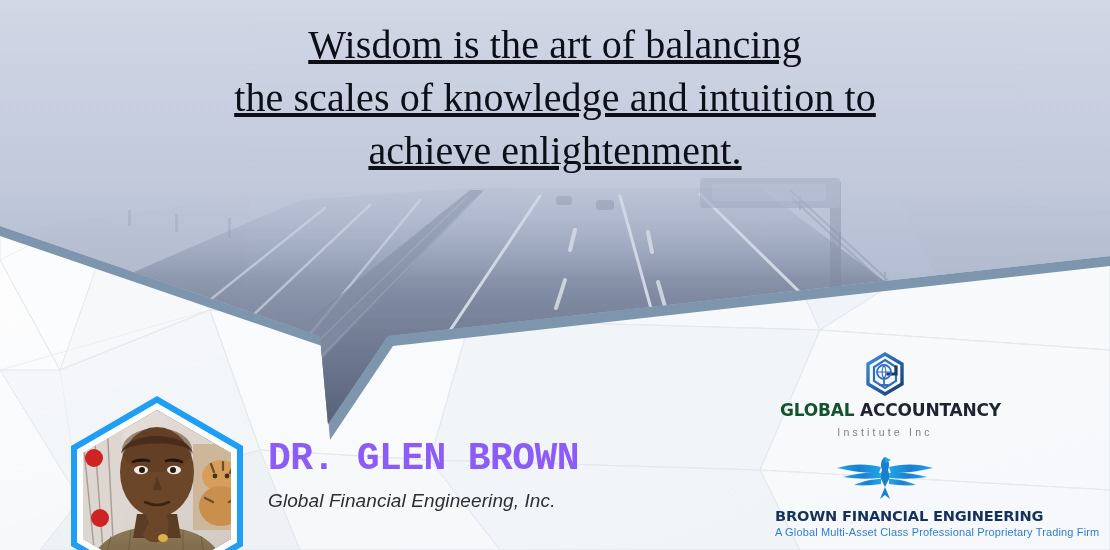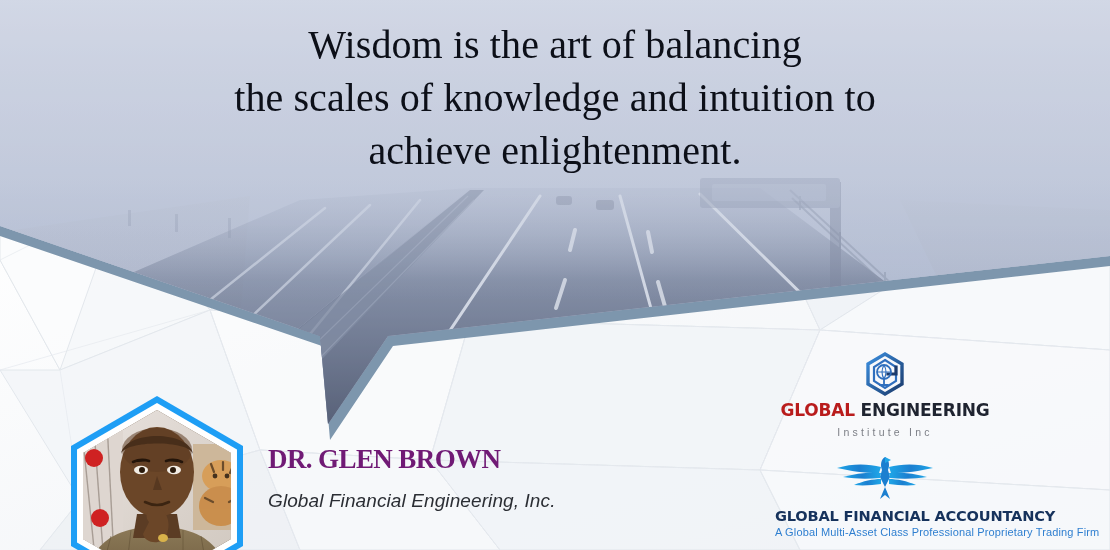--- a/index.html
+++ b/index.html
@@ -57,6 +57,7 @@
     letter-spacing:0.1px;
     white-space:pre-line;
     z-index:6;
+    text-decoration:underline;
   }
 
   

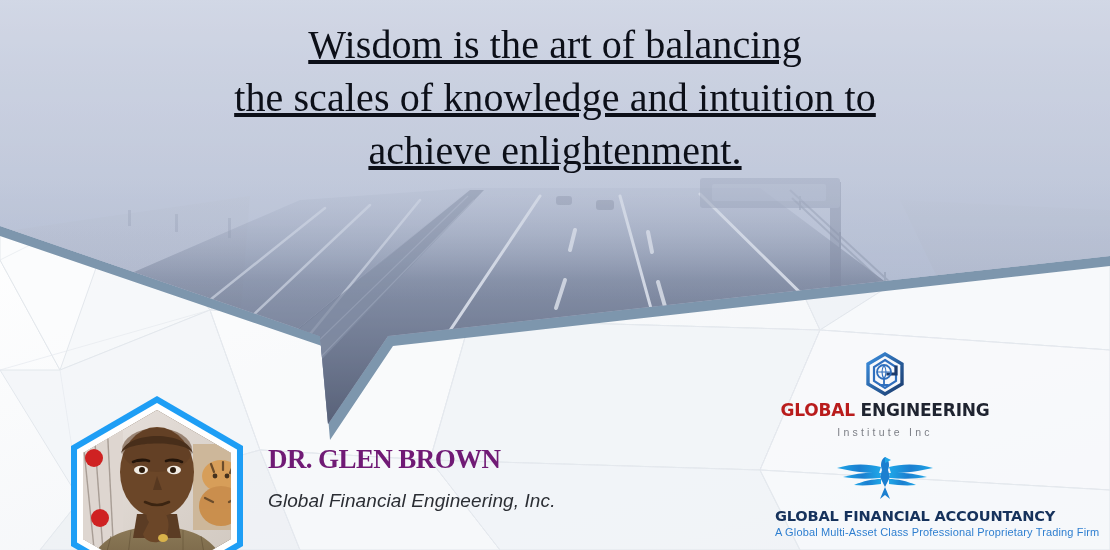--- a/index.html
+++ b/index.html
@@ -114,7 +114,7 @@
     font-size:17px; font-weight:700; letter-spacing:-0.2px;
     line-height:20px; white-space:nowrap;
   }
-  .logo-gai .w-blue { color:#b91c1c; }
+  .logo-gai .w-blue { color:#14532d; }
   .logo-gai .w-dark { color:#1f2430; }
   .logo-gai .sub {
     font-family:"Liberation Sans",sans-serif;

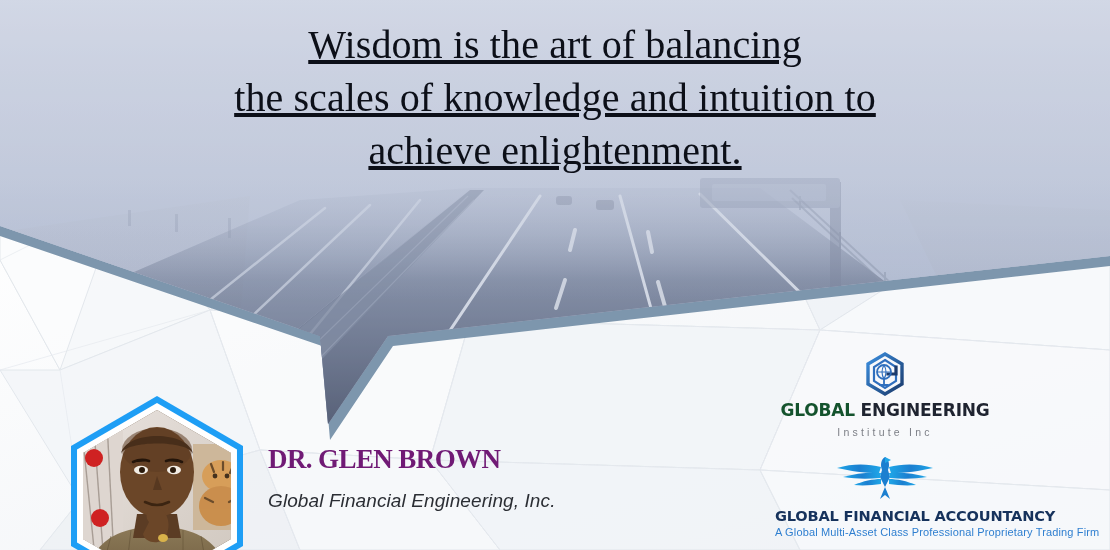--- a/index.html
+++ b/index.html
@@ -379,7 +379,7 @@
     </svg>
     <div class="wordmark">
       <span class="w-blue">GLOBAL</span>
-      <span class="w-dark">ENGINEERING</span>
+      <span class="w-dark">ACCOUNTANCY</span>
     </div>
     <div class="sub">Institute Inc</div>
   </div>

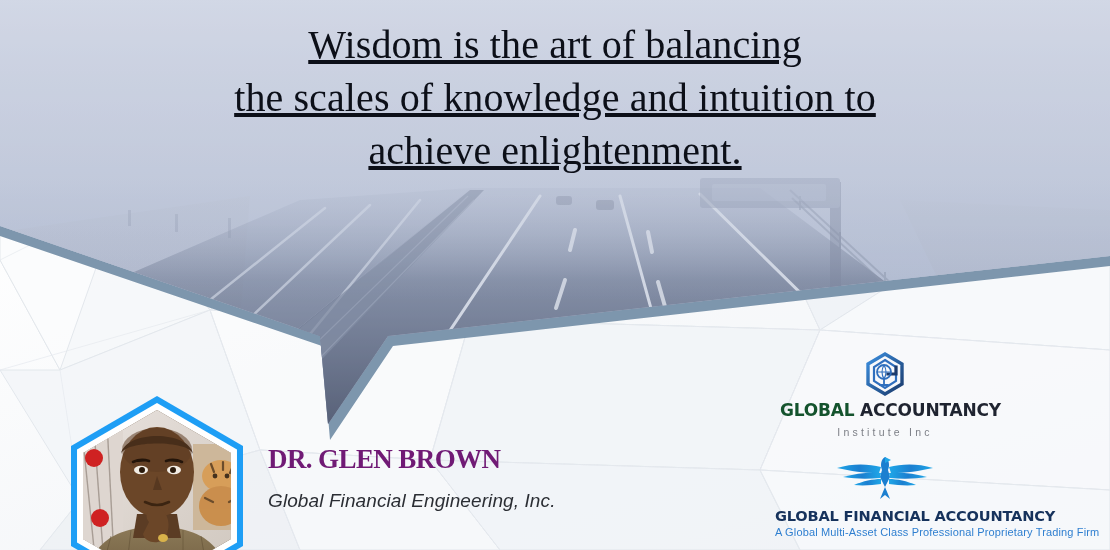--- a/index.html
+++ b/index.html
@@ -92,9 +92,9 @@
   
   .nameblock { position:absolute; left:268px; top:438px; z-index:8; width:430px; }
   .person-name {
-    font-family:Liberation Serif, serif;
-    font-size:27px; font-weight:700; letter-spacing:-0.6px;
-    color:#701a75; line-height:42px; white-space:nowrap;
+    font-family:Liberation Mono, monospace;
+    font-size:38px; font-weight:700; letter-spacing:-0.6px;
+    color:#8b5cf6; line-height:42px; white-space:nowrap;
   }
   .person-titles {
     margin-top:8px;

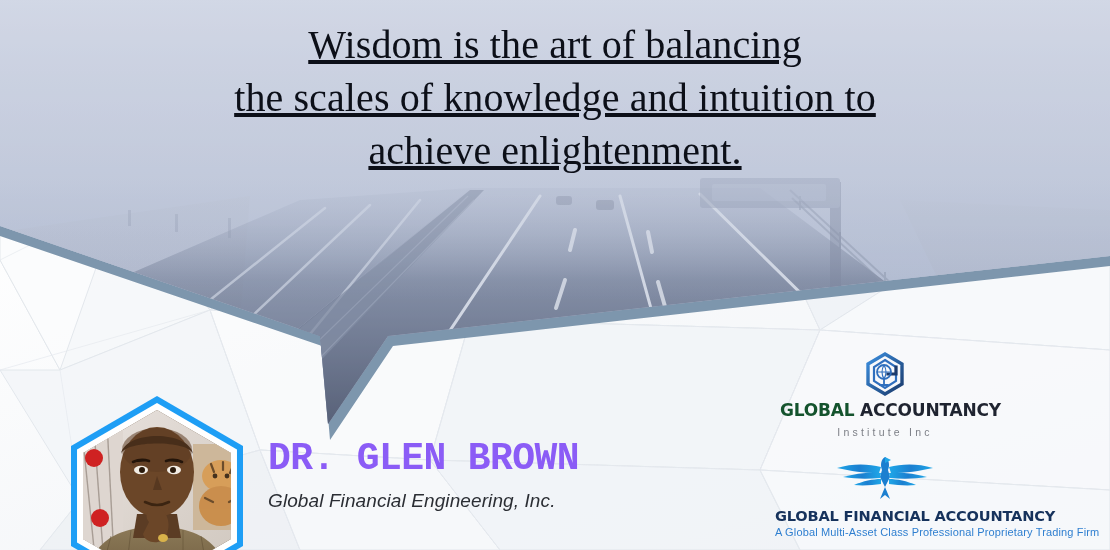--- a/index.html
+++ b/index.html
@@ -408,7 +408,7 @@
 
       <path d="M52,32 L47,44 L52,40 L57,44 Z" fill="#1b7fd0"></path>
     </svg>
-    <div class="wordmark">GLOBAL FINANCIAL ACCOUNTANCY</div>
+    <div class="wordmark">BROWN FINANCIAL ENGINEERING</div>
     <div class="tagline">A Global Multi-Asset Class Professional Proprietary Trading Firm</div>
   </div>
 

